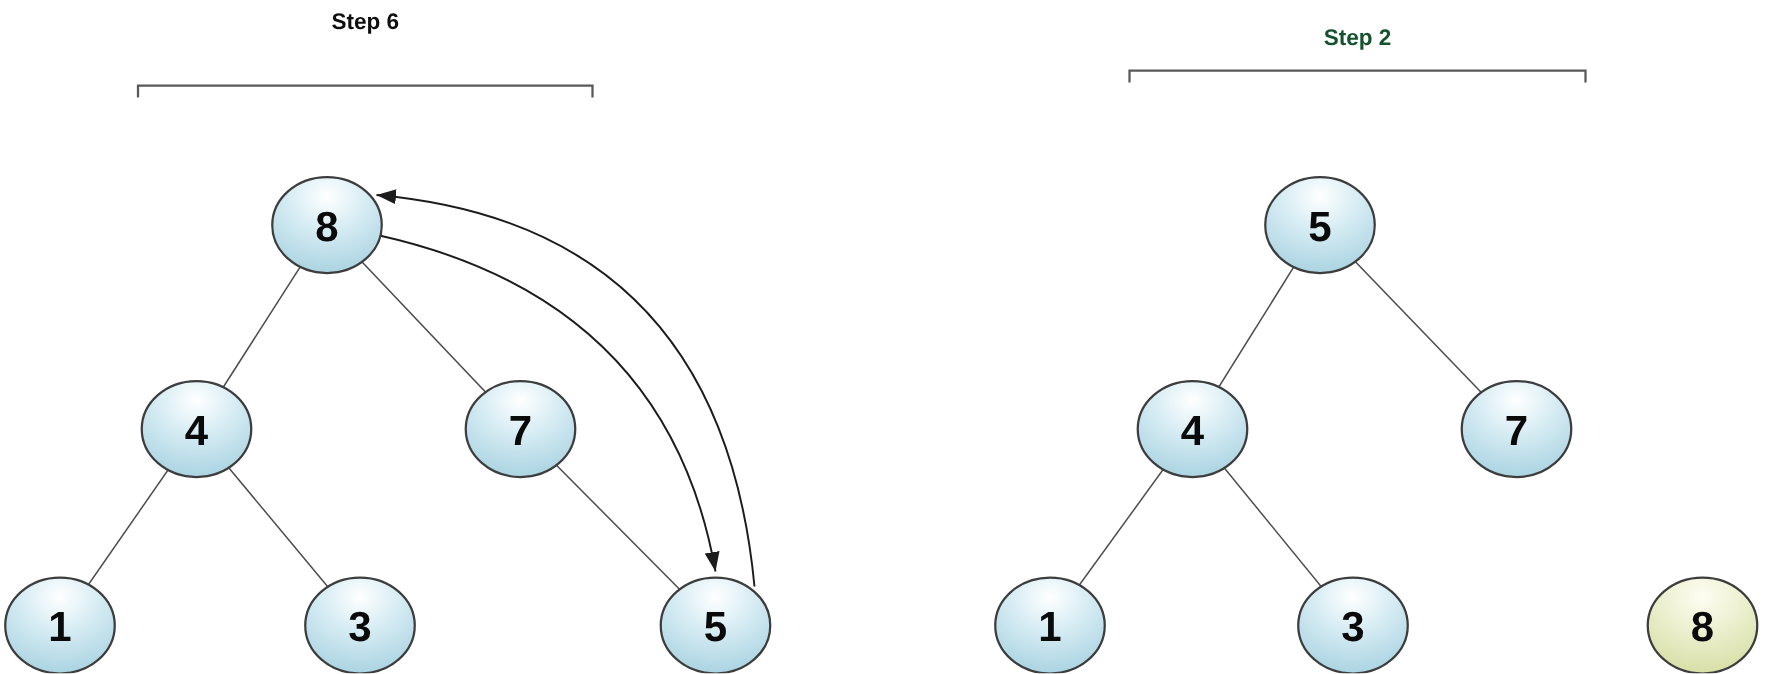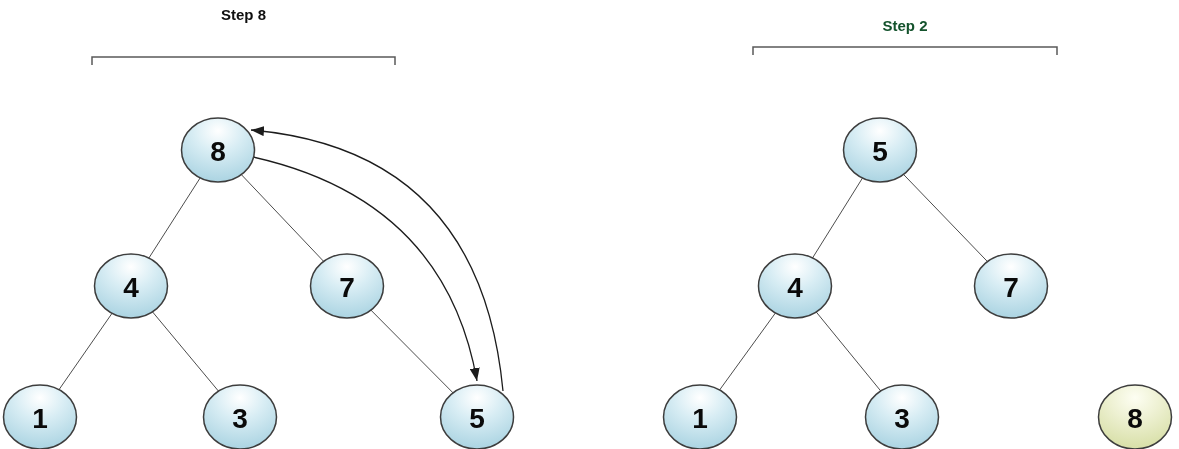--- a/index.html
+++ b/index.html
@@ -116,7 +116,7 @@
     </svg>
 
   <div class="step-label step-label-1" style="color: rgb(15, 15, 15);">
-    <div>Step 8</div>
+    <div>Step 6</div>
   </div>
 
   <div class="step-label step-label-2" style="color: #14532d;">

